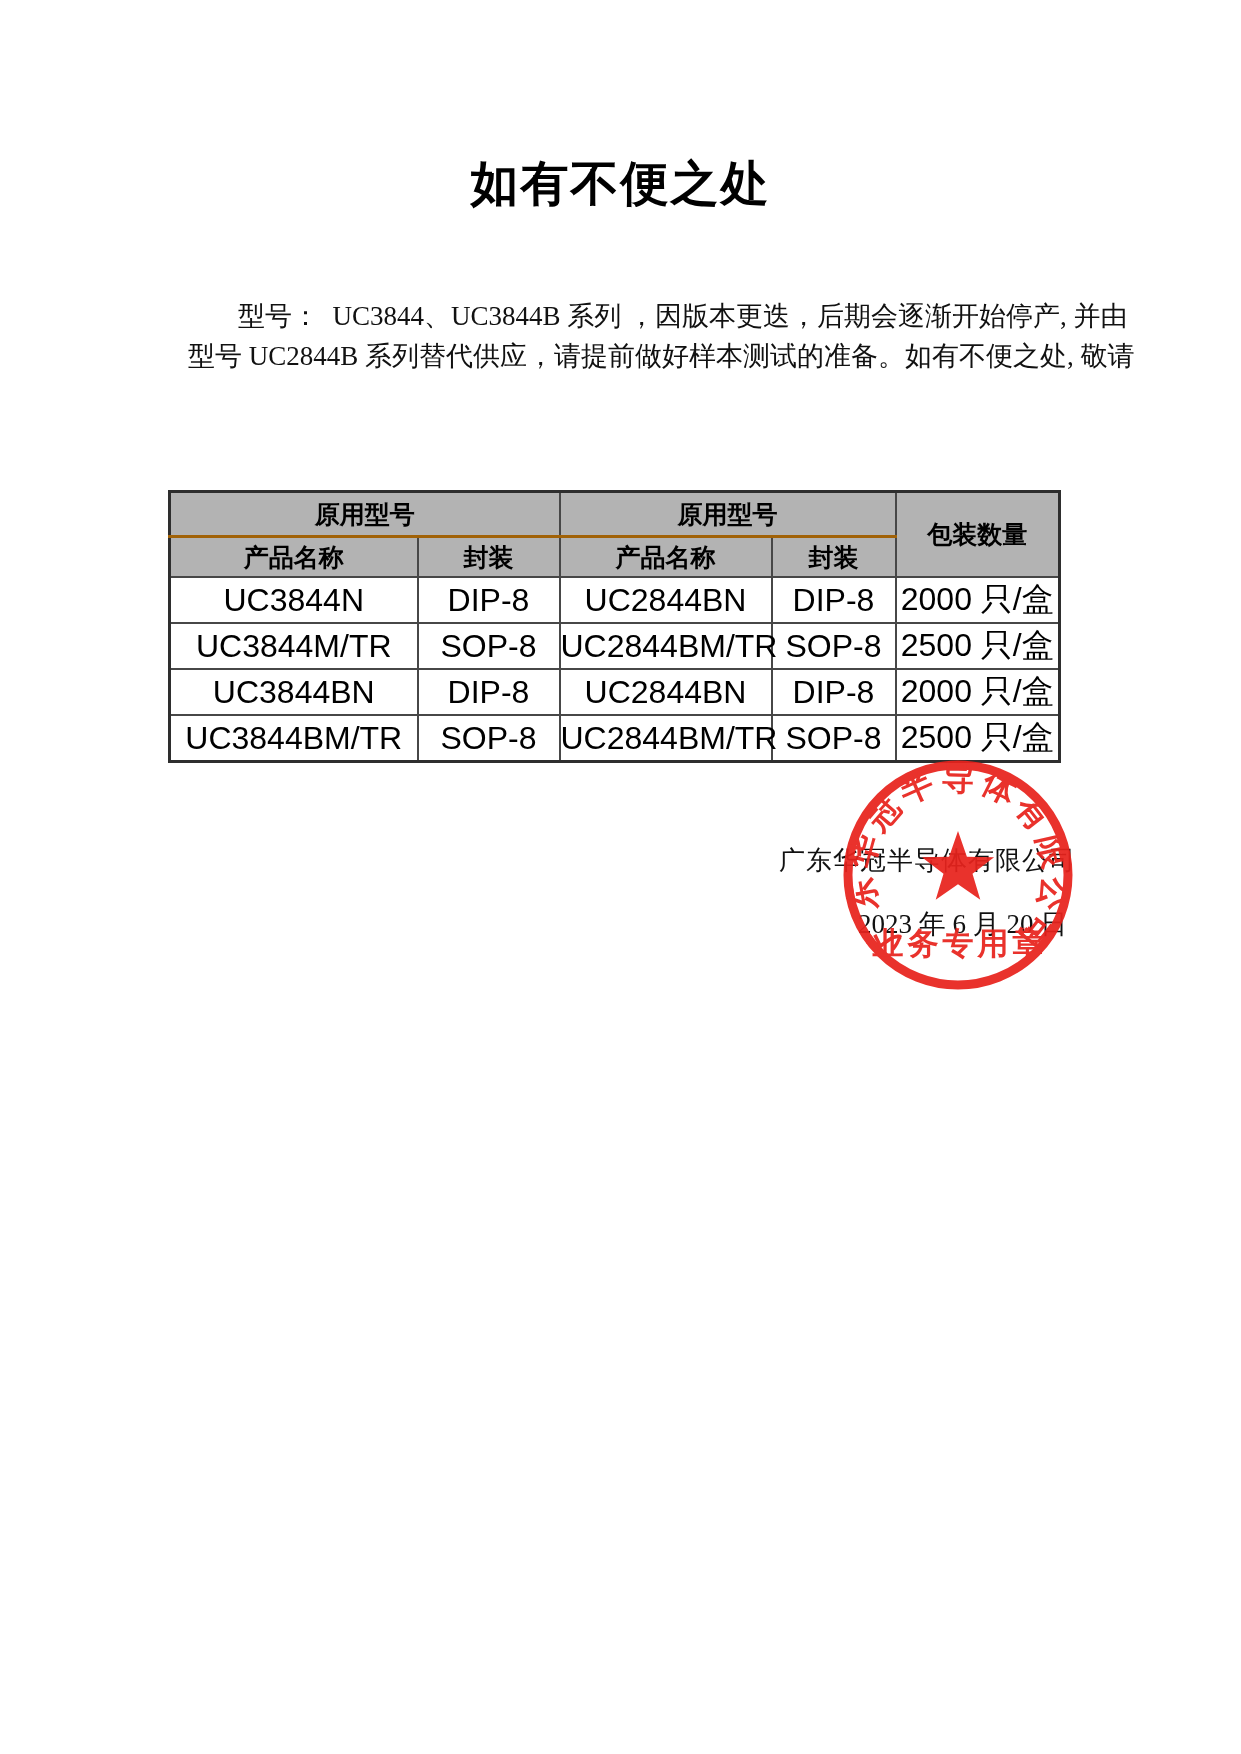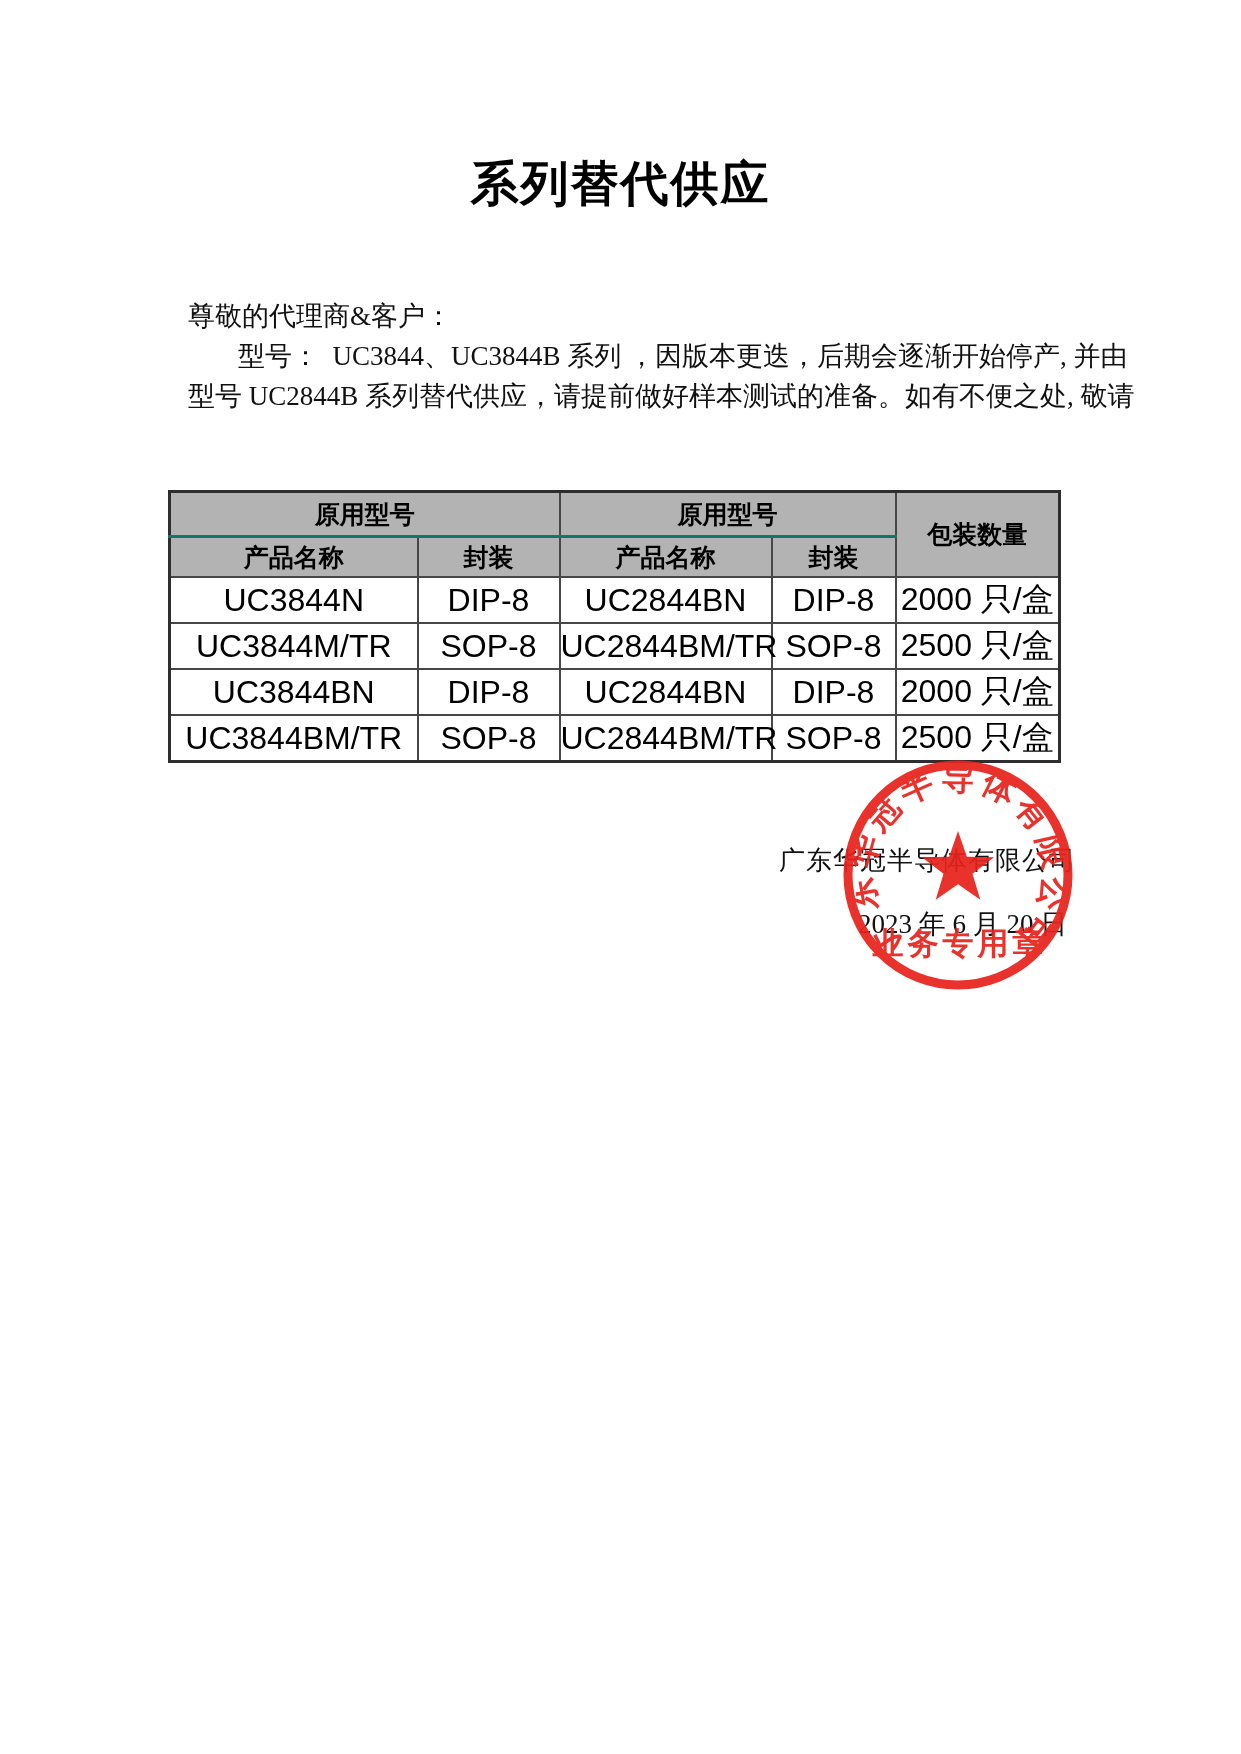--- a/index.html
+++ b/index.html
@@ -116,7 +116,7 @@
 
 <div class="page">
 
-  <div class="doc-title">系列替代供应</div>
+  <div class="doc-title">如有不便之处</div>
 
   <div class="body-block">
     <div class="bodyline">尊敬的代理商&amp;客户：</div>

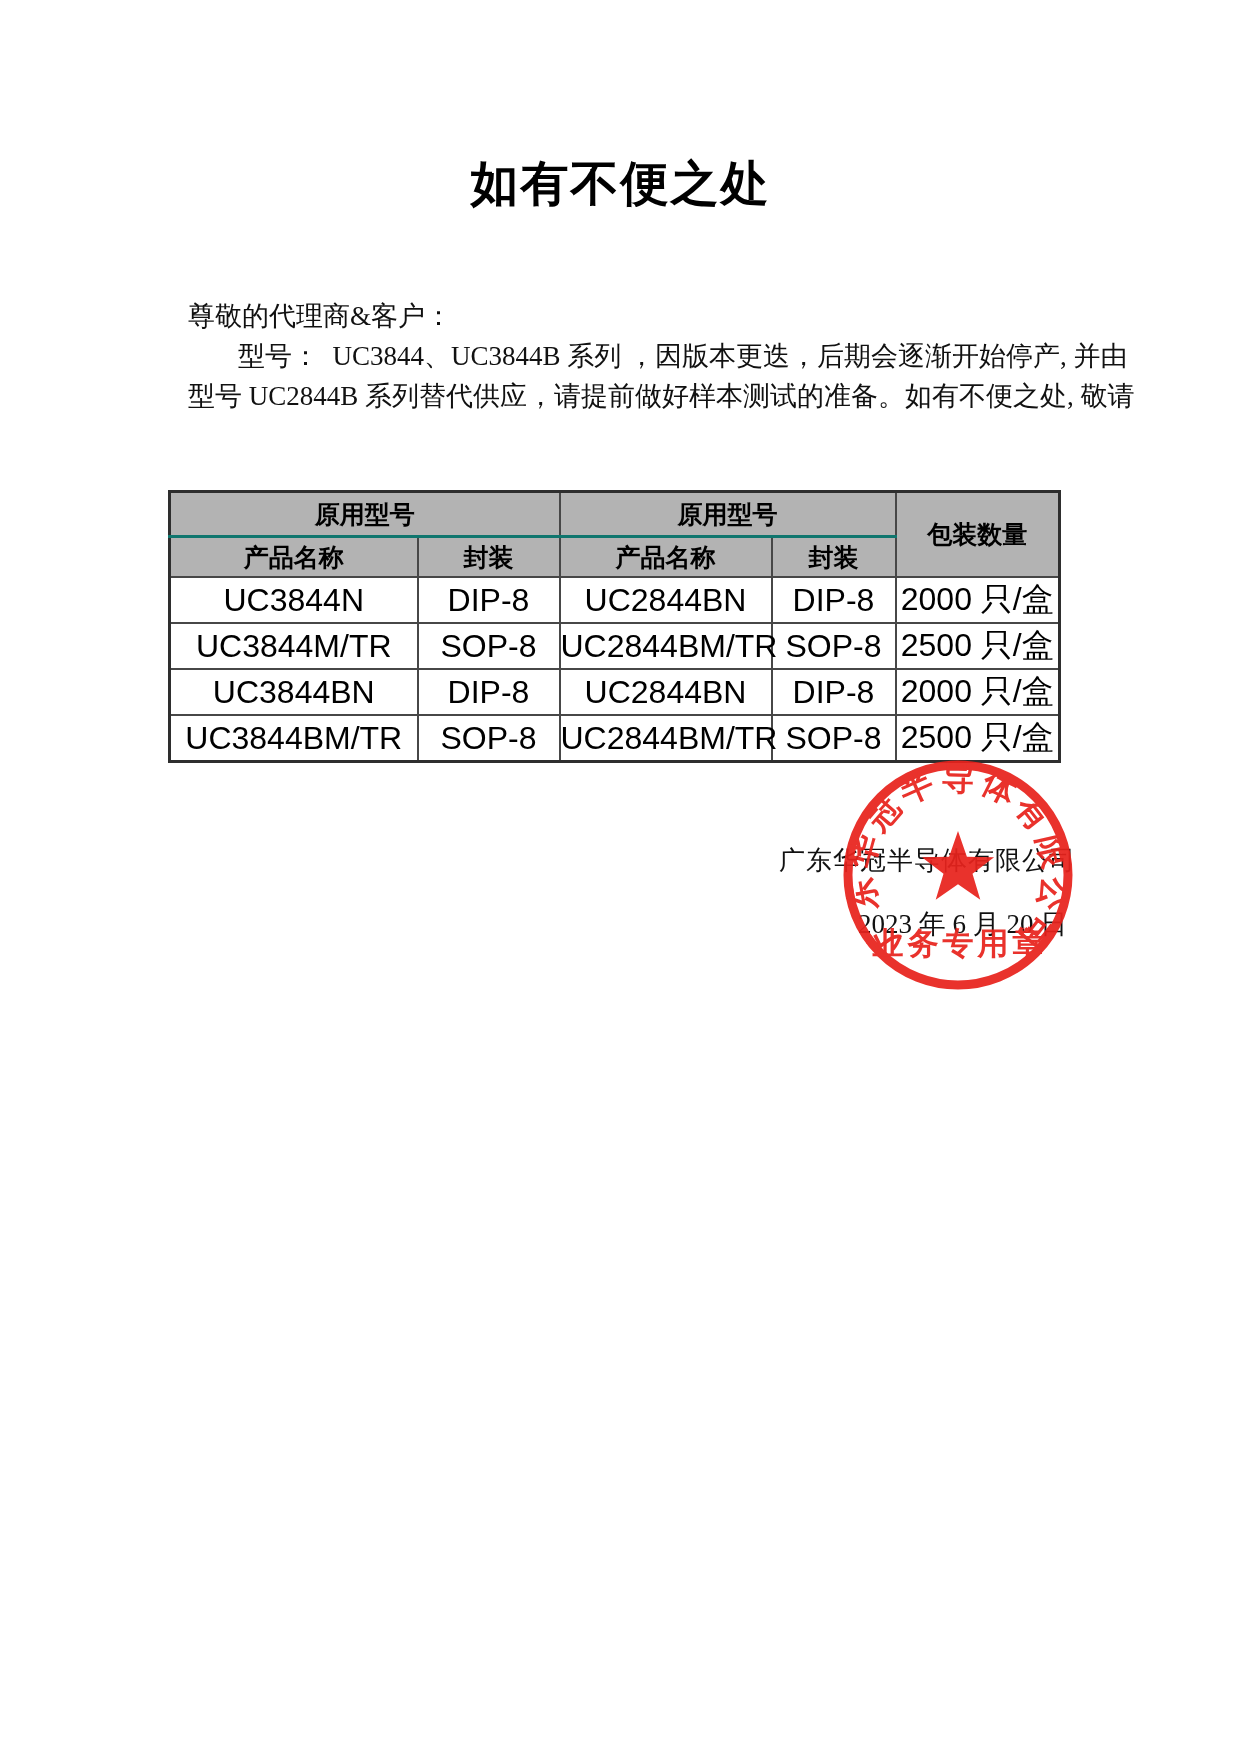--- a/index.html
+++ b/index.html
@@ -119,7 +119,6 @@
   <div class="doc-title">如有不便之处</div>
 
   <div class="body-block">
-    <div class="bodyline">尊敬的代理商&amp;客户：</div>
     <div class="bodyline indent">型号：  UC3844、UC3844B 系列 ，因版本更迭，后期会逐渐开始停产, 并由</div>
     <div class="bodyline">型号 UC2844B 系列替代供应，请提前做好样本测试的准备。如有不便之处, 敬请</div>
   </div>

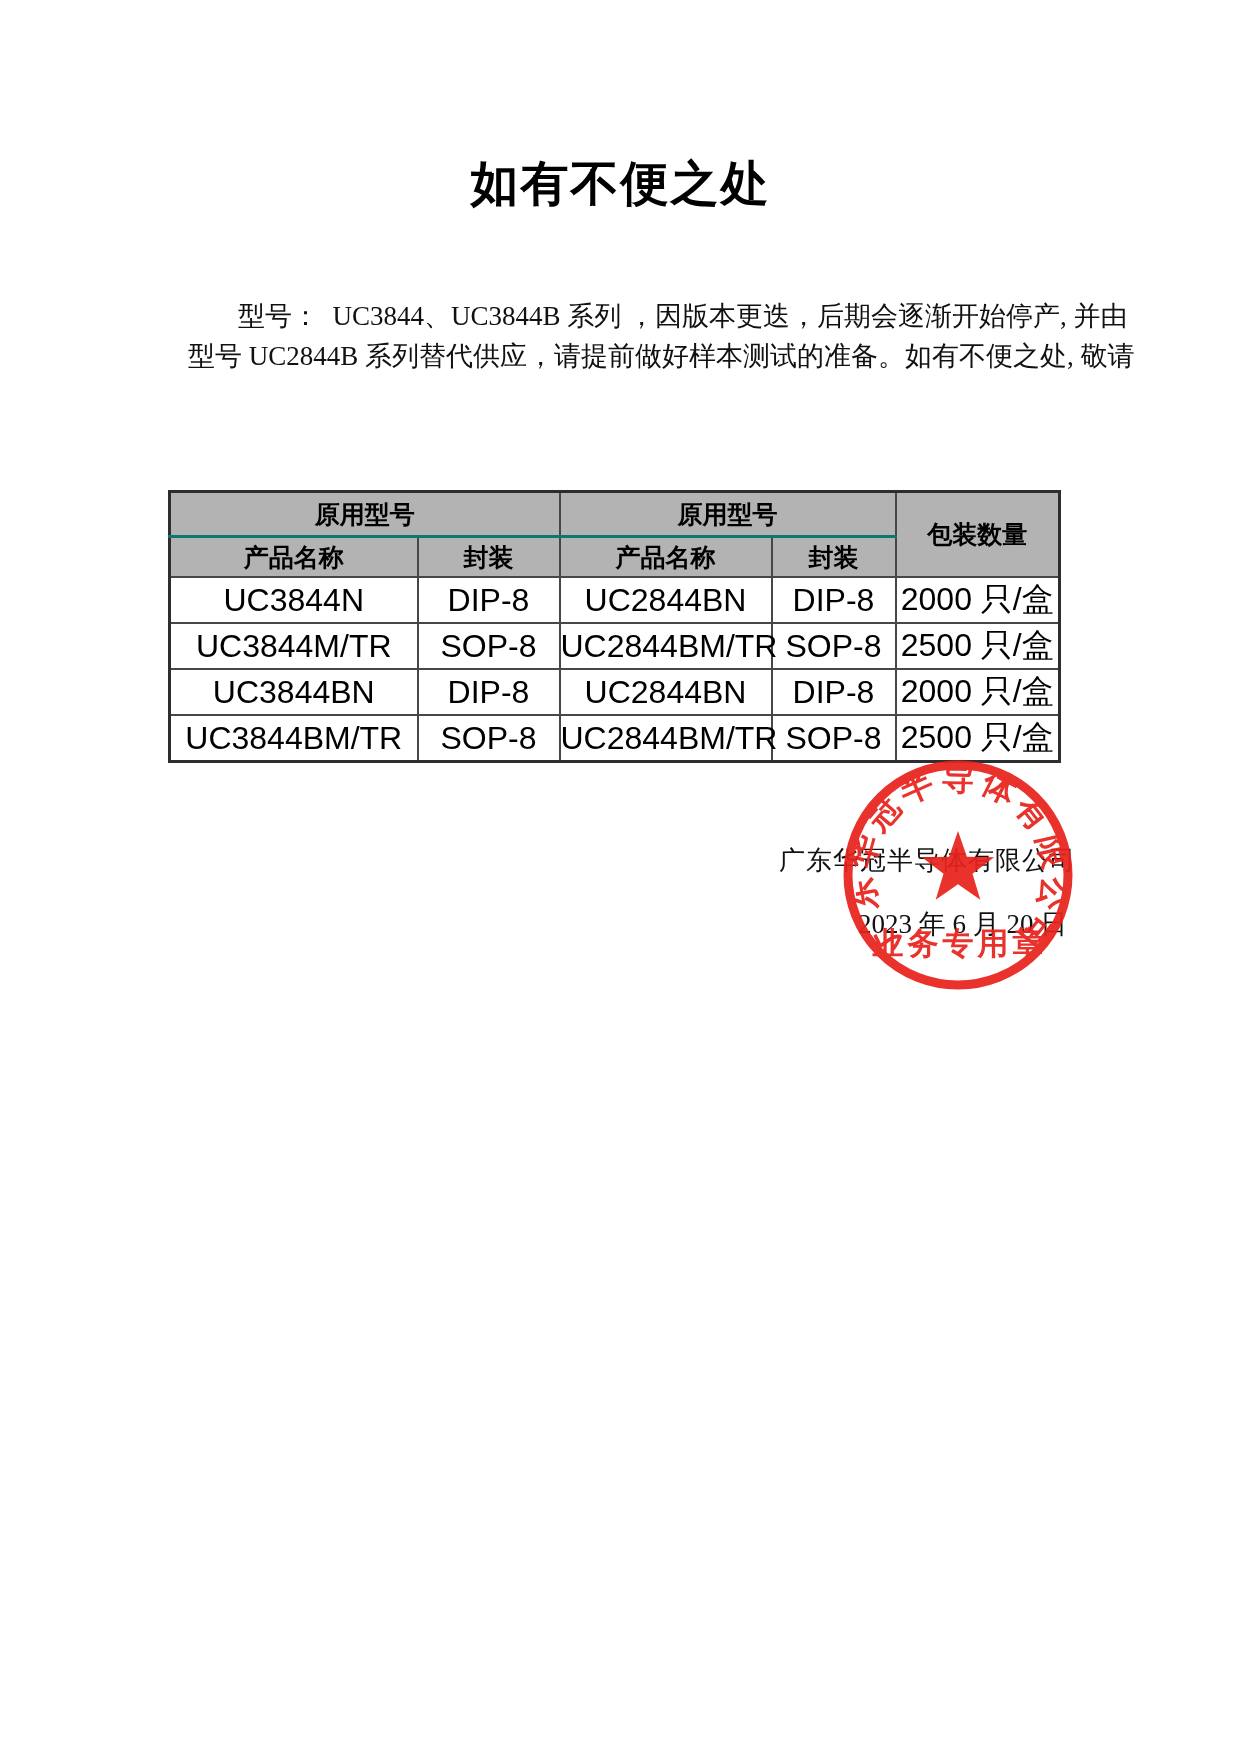--- a/index.html
+++ b/index.html
@@ -62,7 +62,7 @@
     color: #000;
   }
   .change-table .grp th { height: 42px; }
-  .change-table .grp th.white-sep { border-bottom: 3px solid #0f766e; }
+  .change-table .grp th.white-sep { border-bottom: 3px solid #a16207; }
   .change-table .sub th { height: 38px; }
   .change-table td {
     height: 37px;

